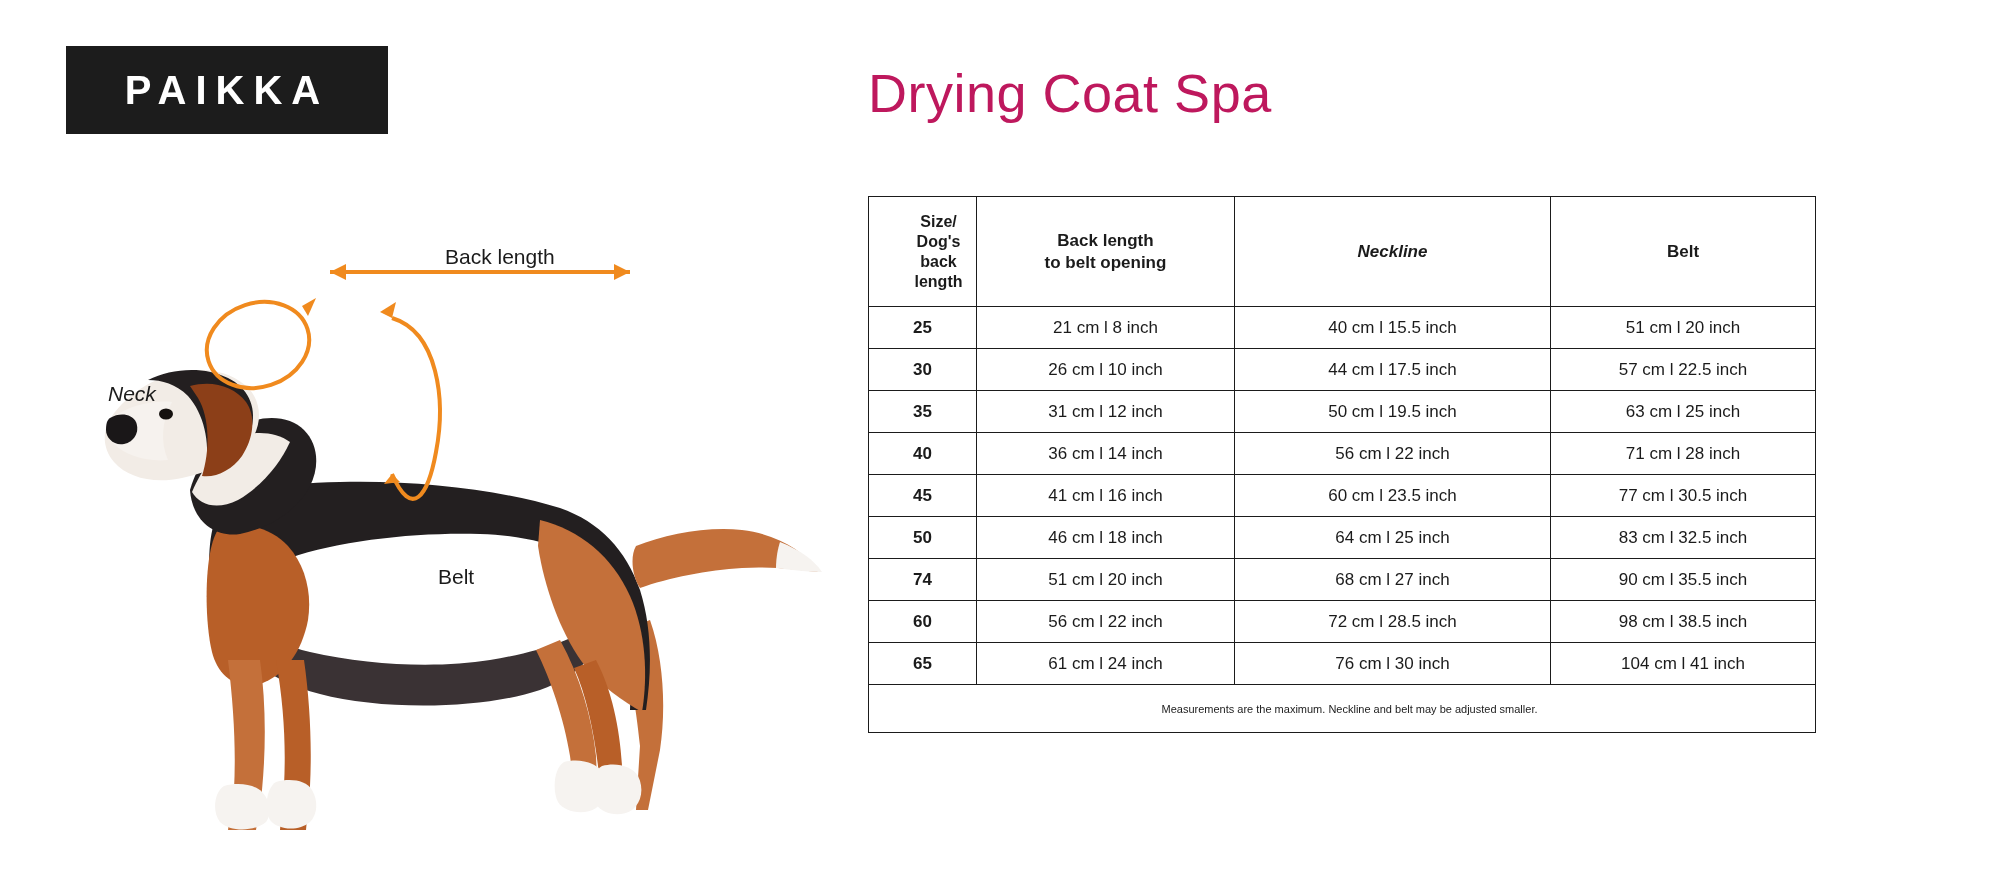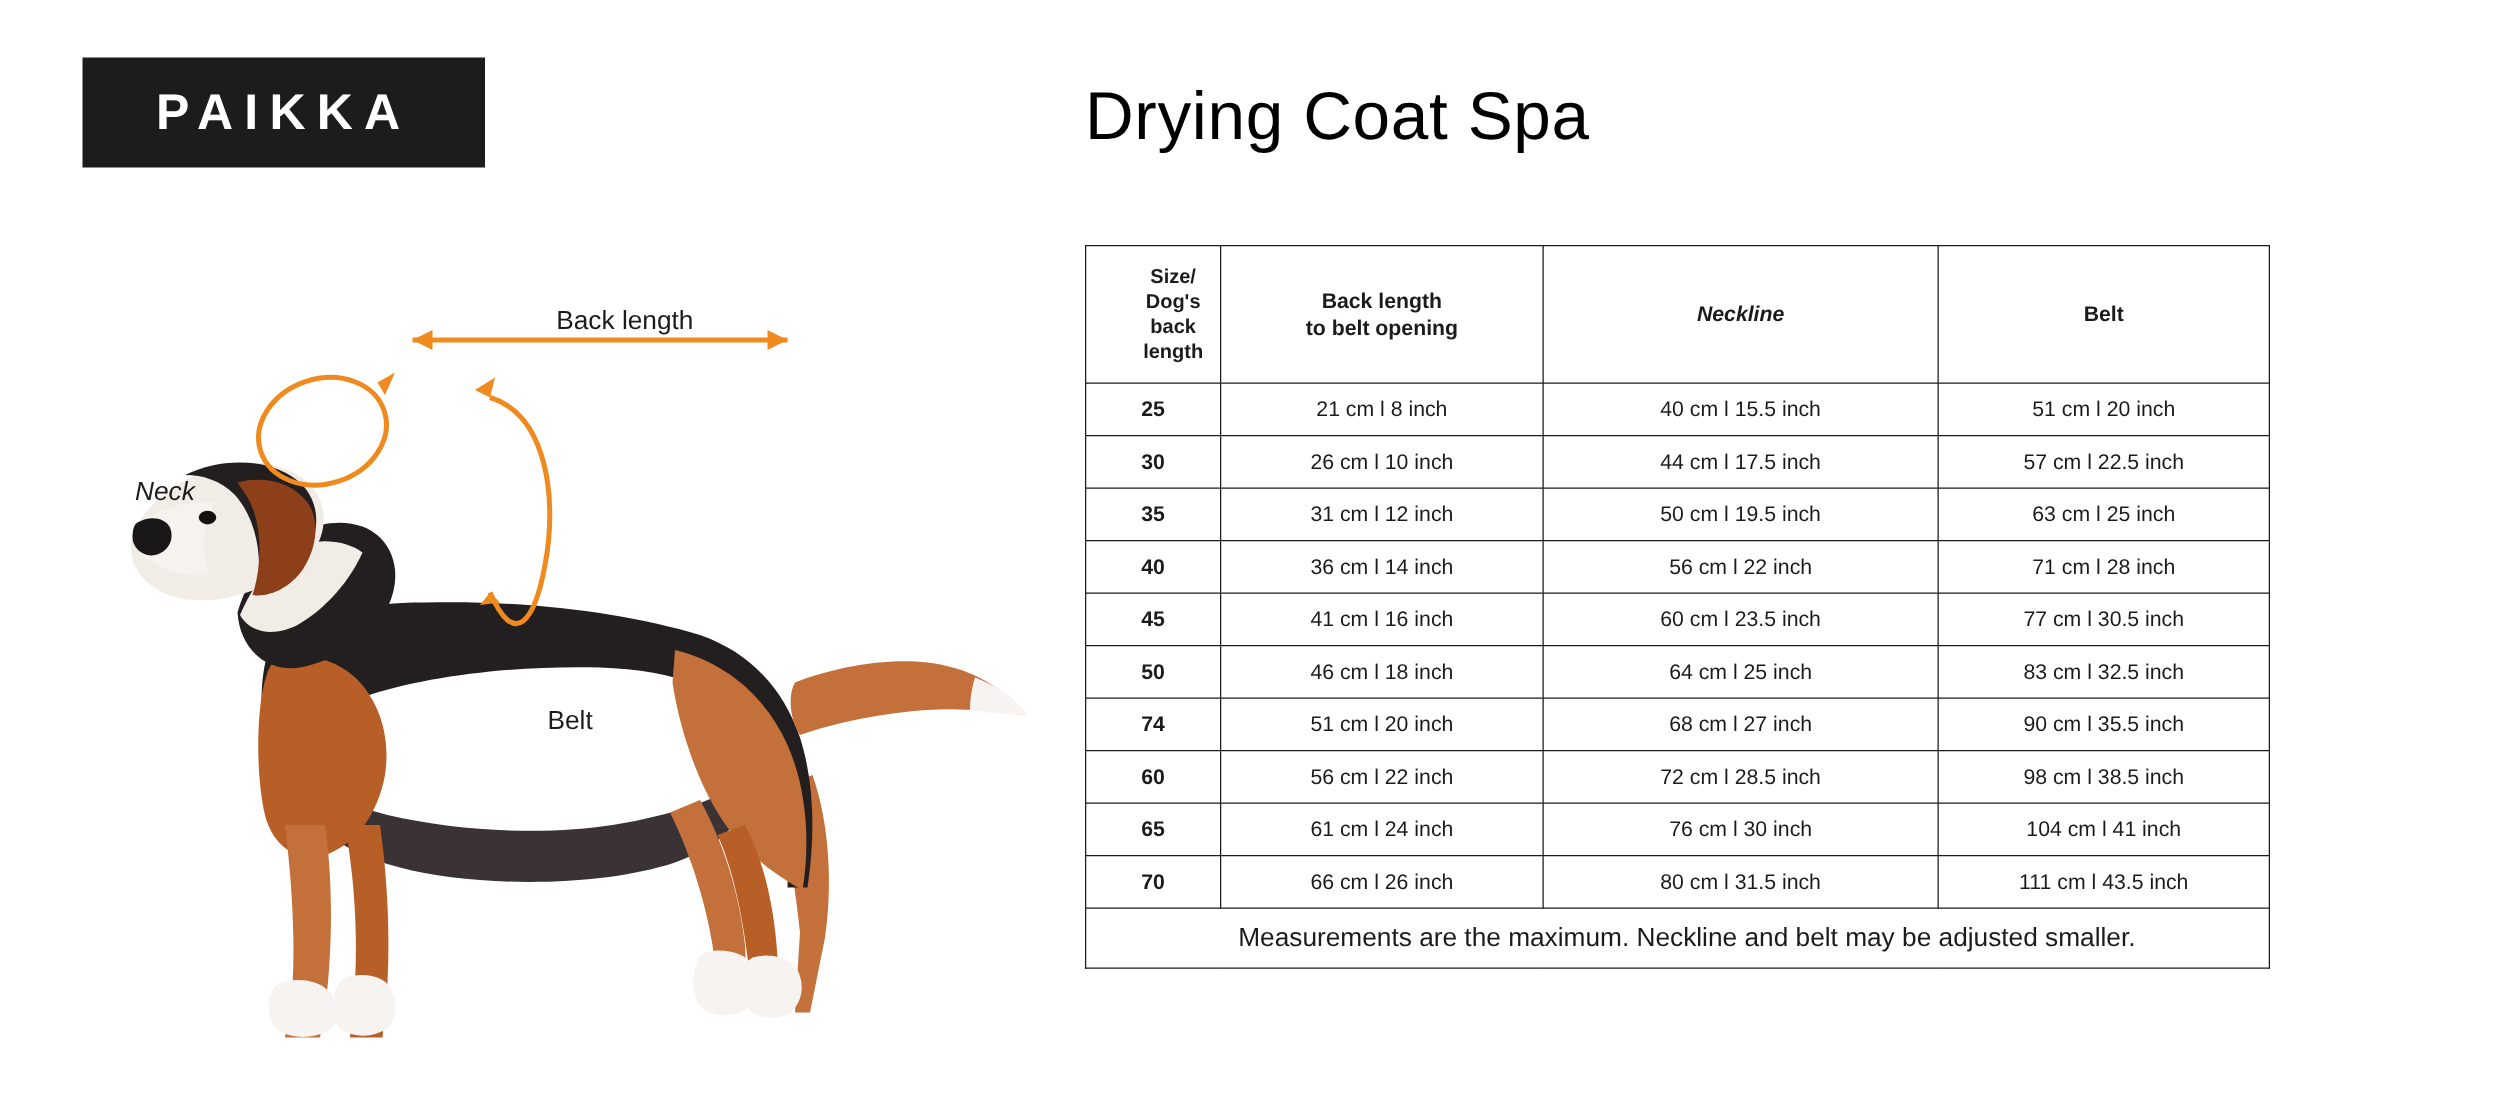--- a/index.html
+++ b/index.html
@@ -43,7 +43,7 @@
     top: 62px;
     font-size: 54px;
     font-weight: normal;
-    color: #000000;
+    color: #be185d;
     letter-spacing: 0.5px;
     font-family: "Liberation Sans", sans-serif;
   }

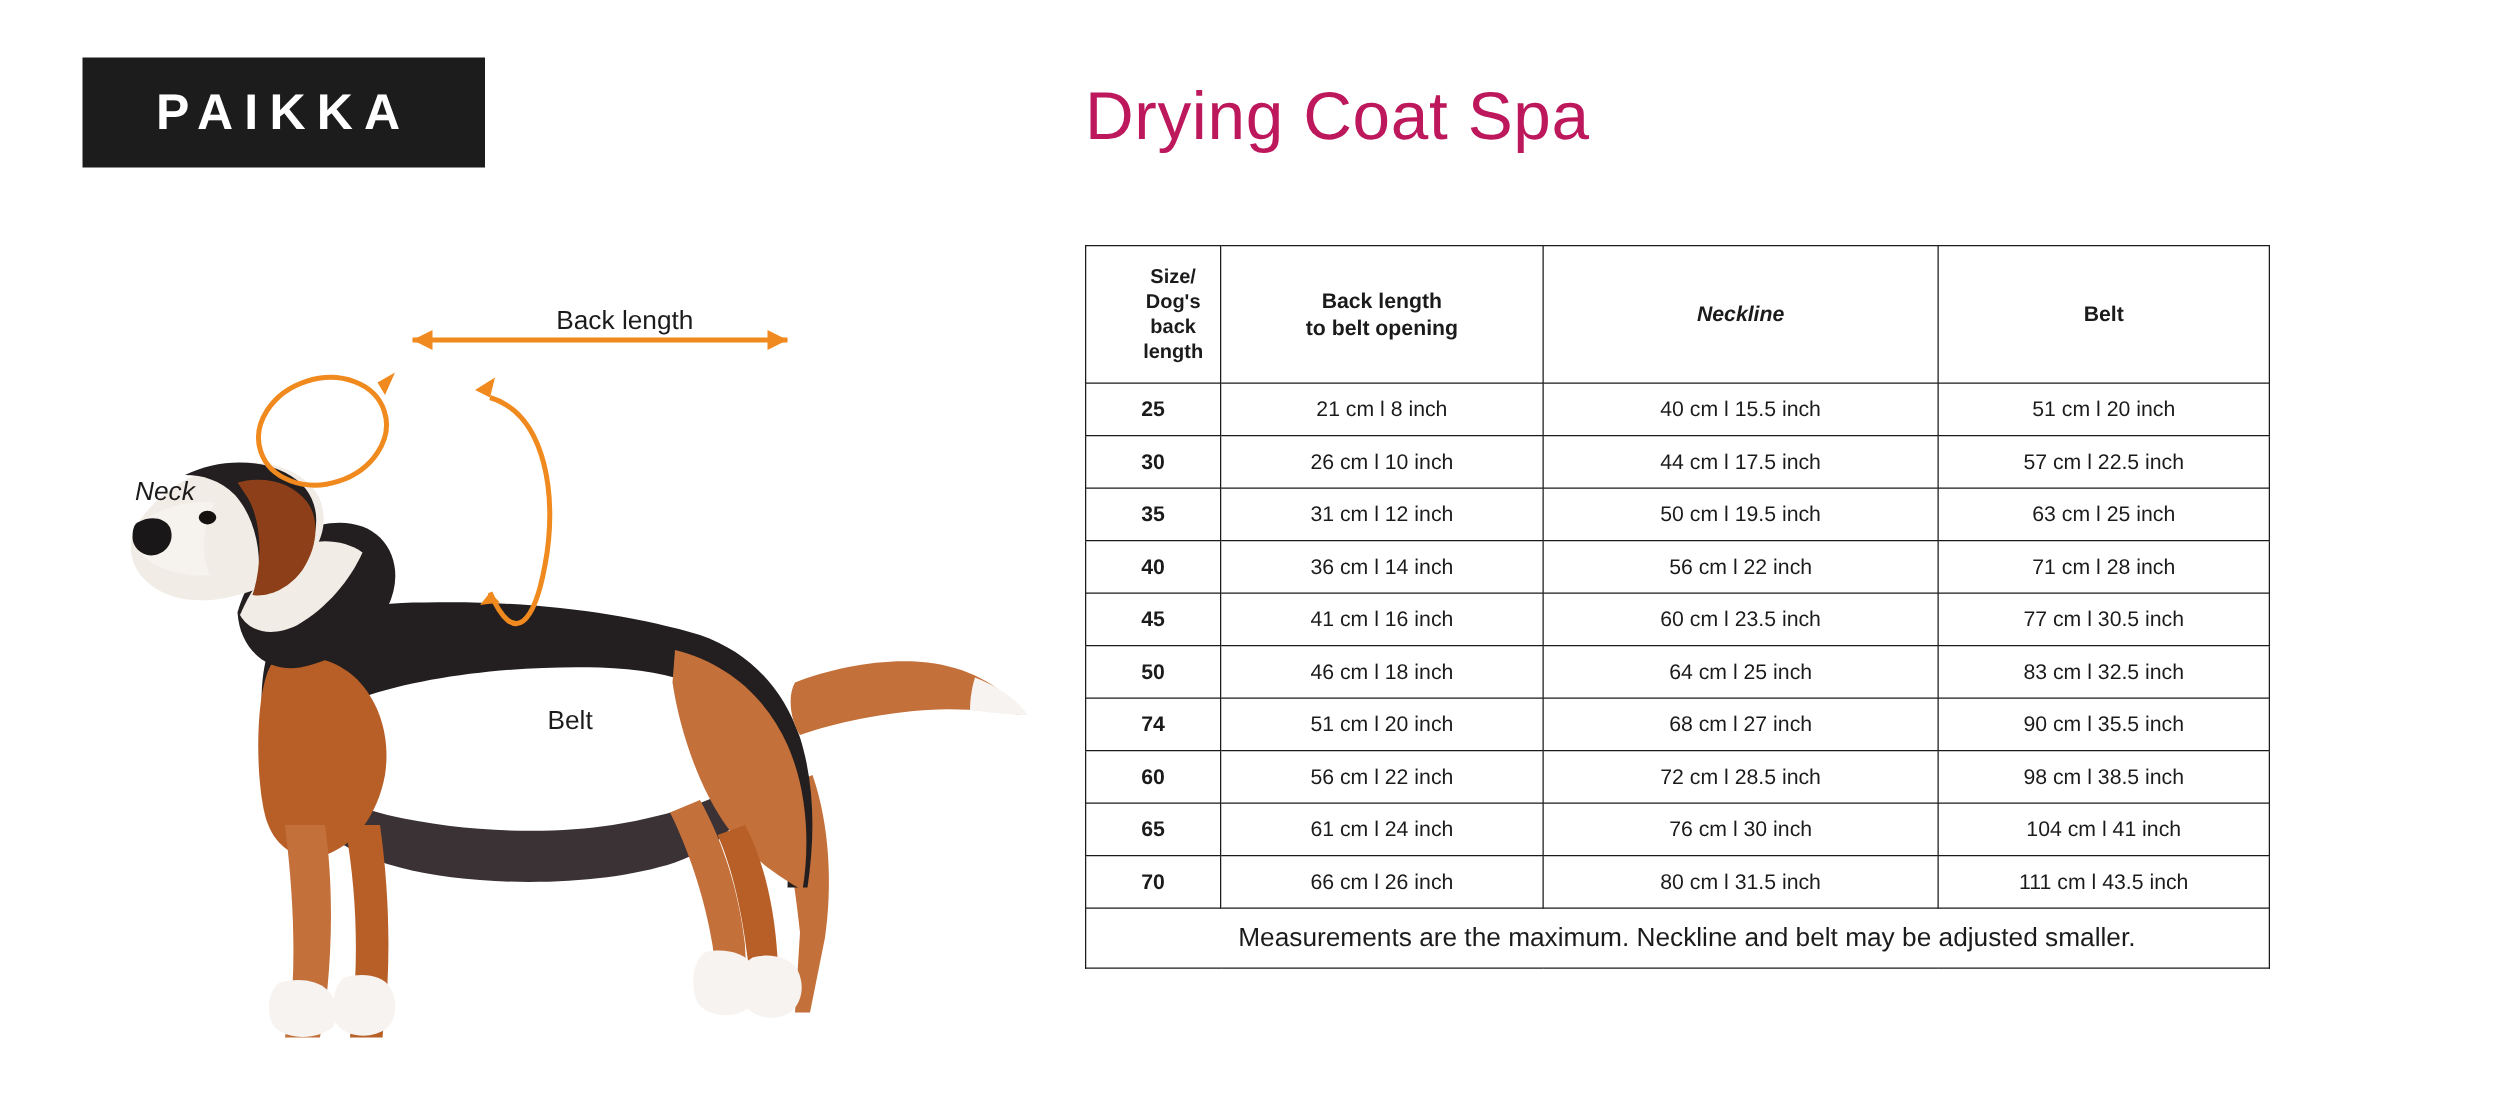--- a/index.html
+++ b/index.html
@@ -280,12 +280,6 @@
           <td class="nowrap">76 cm l 30 inch</td>
           <td class="nowrap">104 cm l 41 inch</td>
         </tr>
-        <tr>
-          <td class="size-cell">70</td>
-          <td class="nowrap">66 cm l 26 inch</td>
-          <td class="nowrap">80 cm l 31.5 inch</td>
-          <td class="nowrap">111 cm l 43.5 inch</td>
-        </tr>
       </tbody>
     <tfoot>
       <tr>

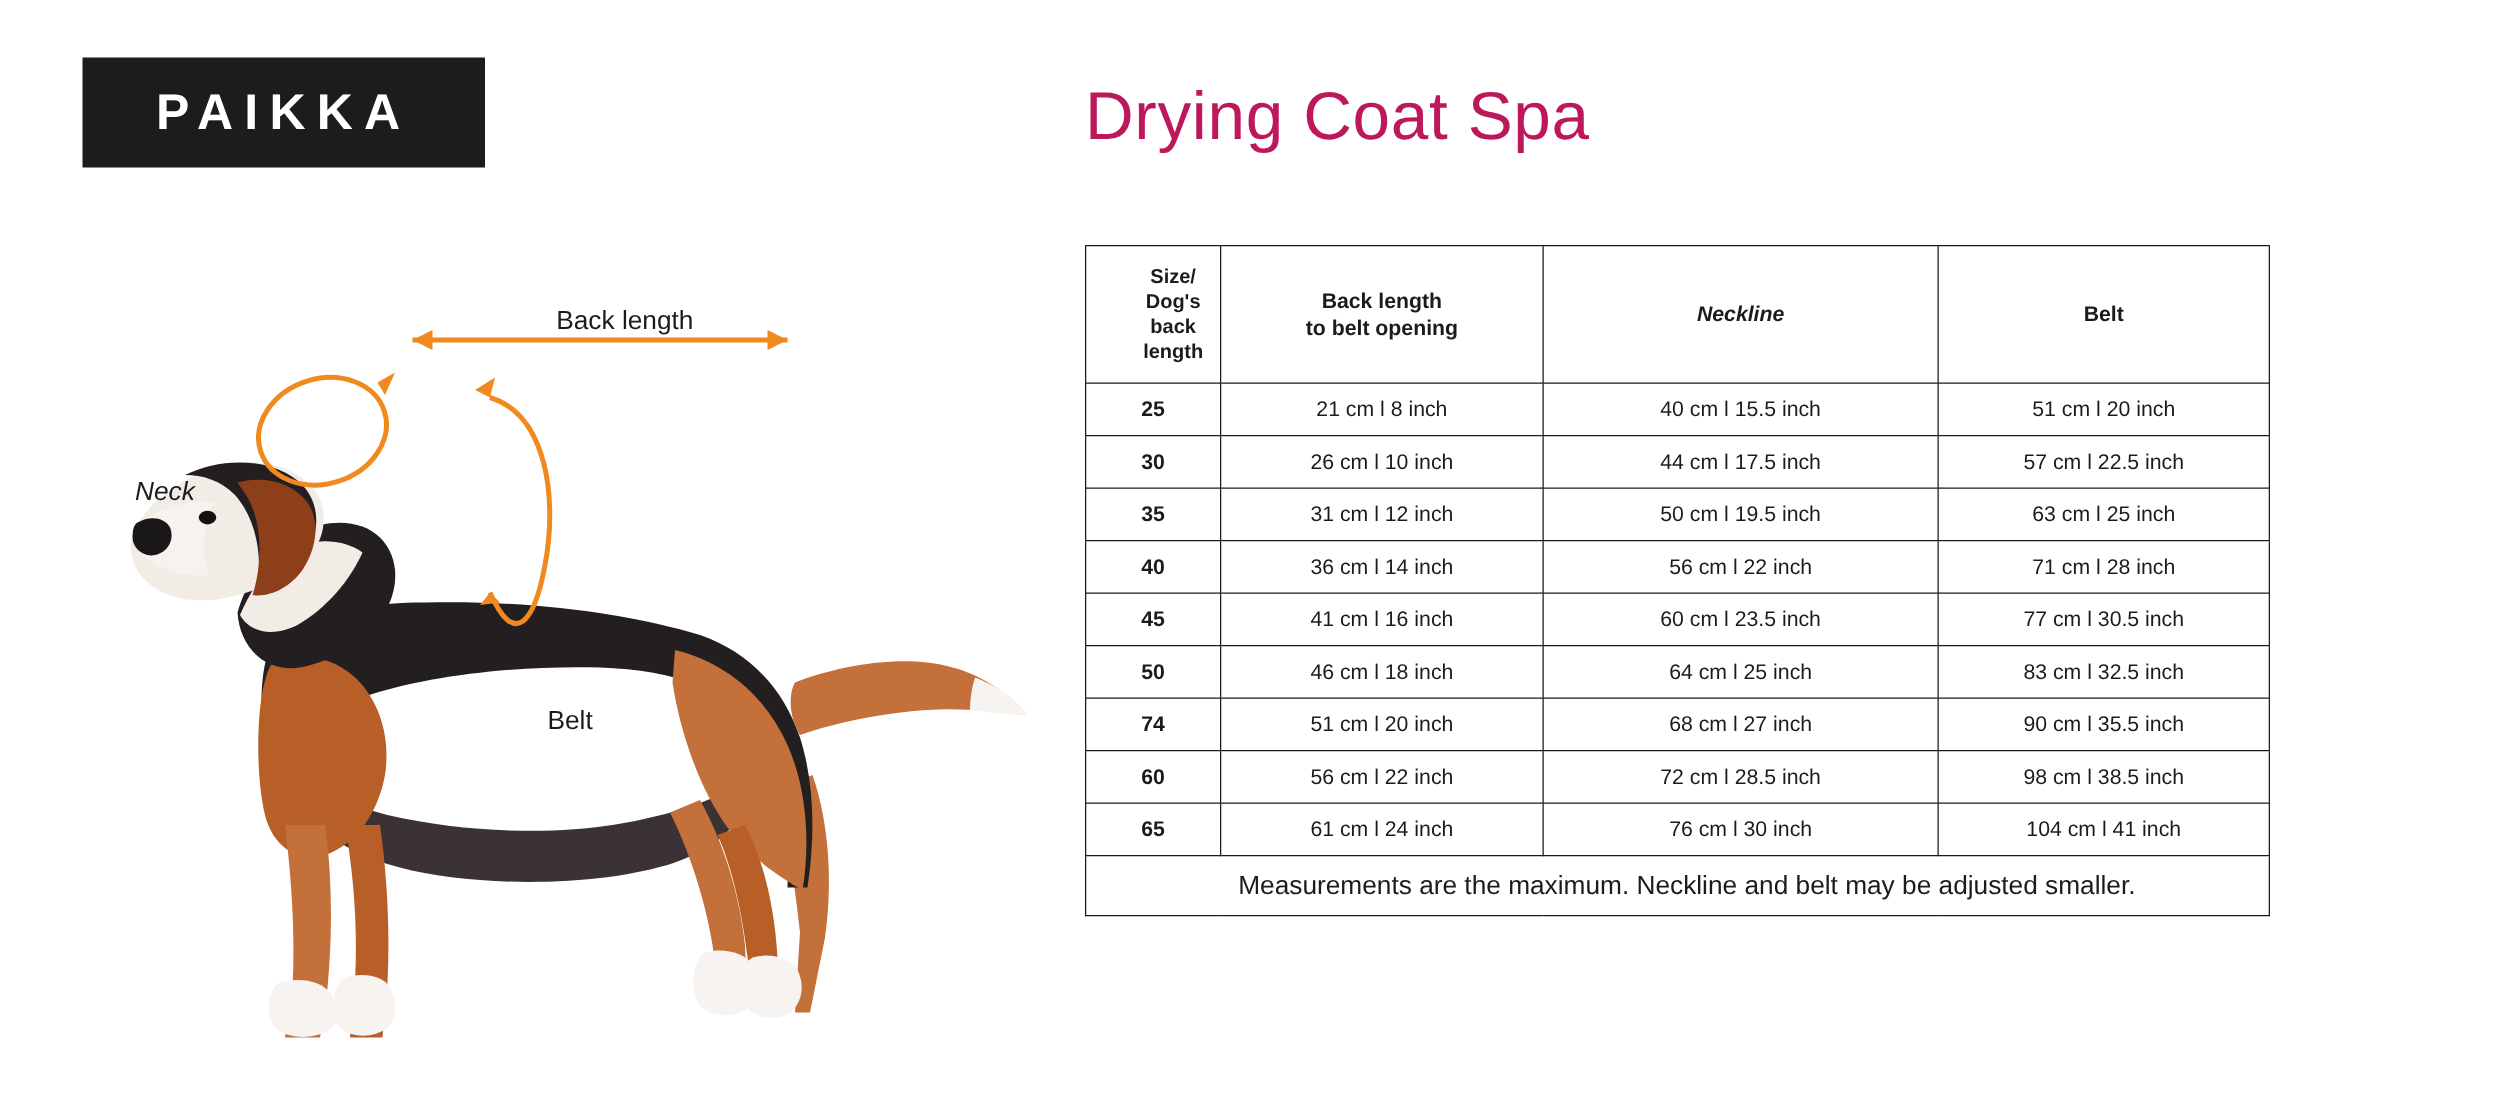--- a/index.html
+++ b/index.html
@@ -106,7 +106,7 @@
 
   table.size-table tfoot td {
     height: 48px;
-    font-size: 21px;
+    font-size: 11px;
     padding-left: 19px;
   }
   .nowrap { white-space: nowrap; margin-left: 17px; }

